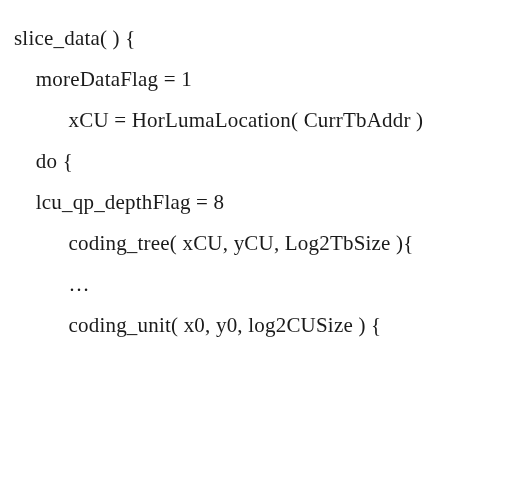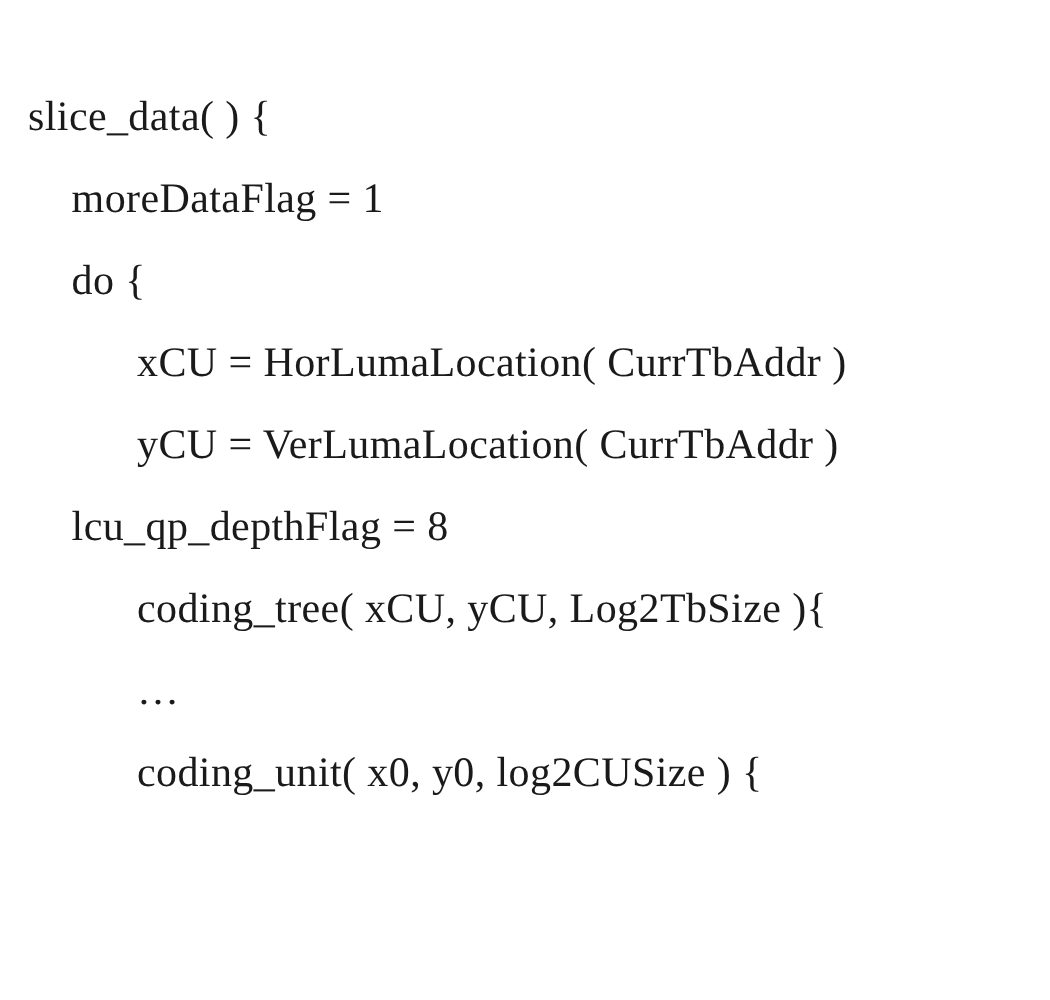--- a/index.html
+++ b/index.html
@@ -15,7 +15,6 @@
   }
   .page {
     padding: 18px 14px 0 14px;
-    margin-top: 20px;
   }
   .line {
     white-space: pre;

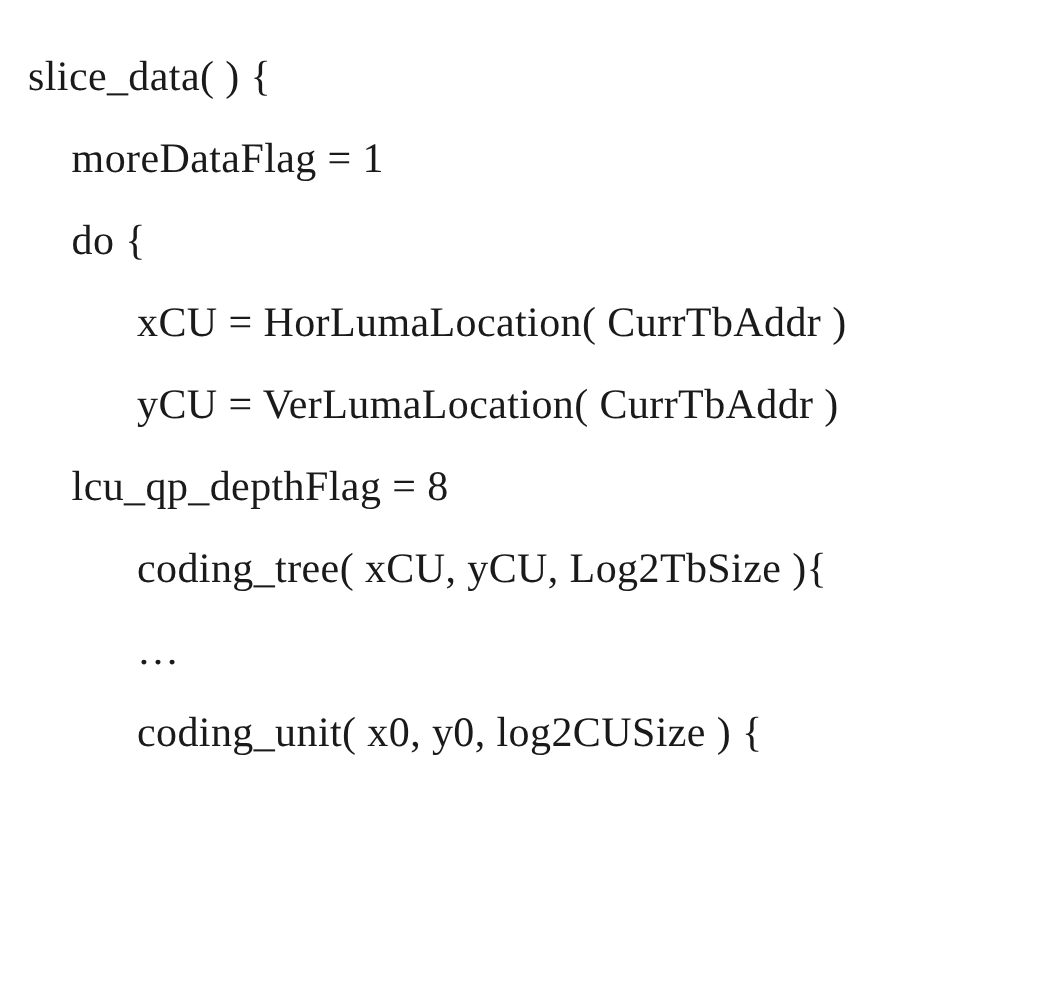--- a/index.html
+++ b/index.html
@@ -28,8 +28,8 @@
 <div class="page">
   <div class="line">slice_data( ) {</div>
   <div class="line">    moreDataFlag = 1</div>
+  <div class="line">          xCU = HorLumaLocation( CurrTbAddr )</div>
   <div class="line">    do {</div>
-  <div class="line">          xCU = HorLumaLocation( CurrTbAddr )</div>
   <div class="line">          yCU = VerLumaLocation( CurrTbAddr )</div>
   <div class="line">    lcu_qp_depthFlag = 8</div>
   <div class="line">          coding_tree( xCU, yCU, Log2TbSize ){</div>

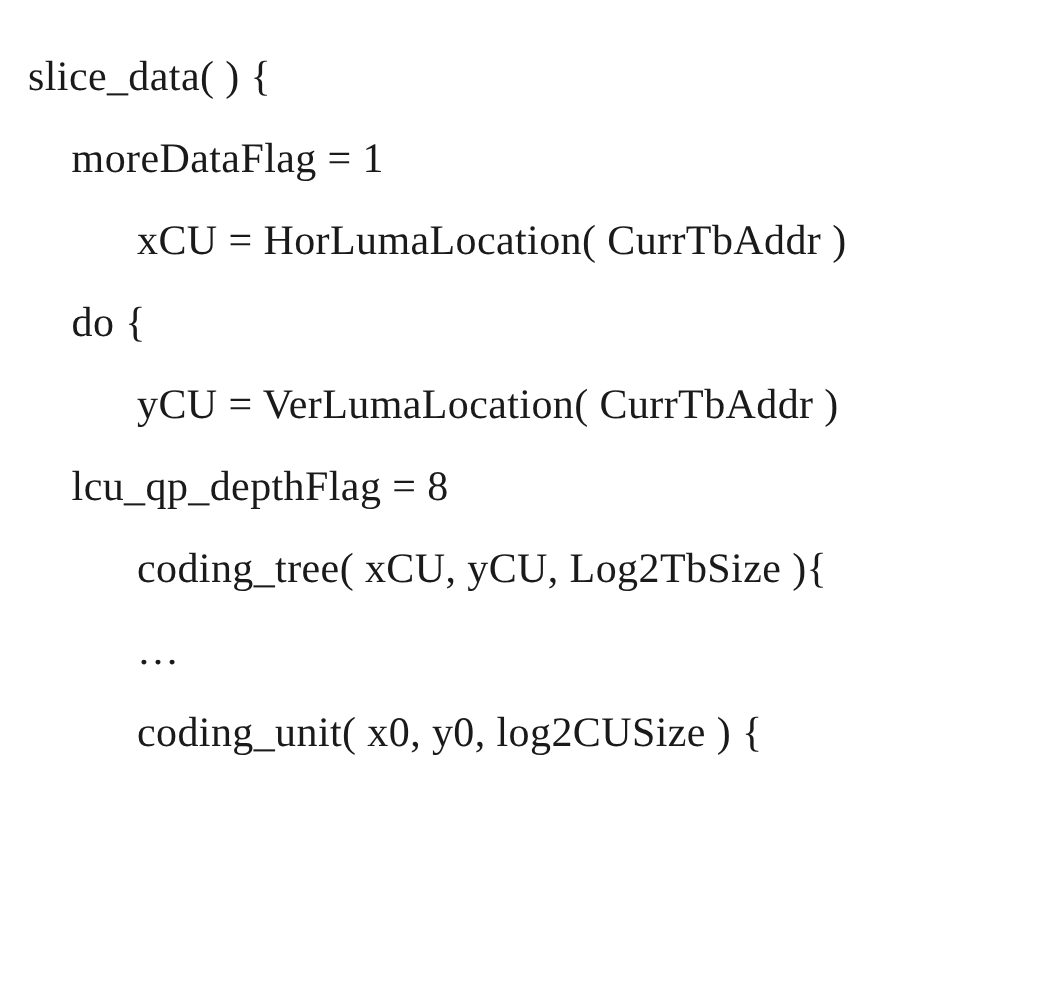--- a/index.html
+++ b/index.html
@@ -30,7 +30,6 @@
   <div class="line">    moreDataFlag = 1</div>
   <div class="line">          xCU = HorLumaLocation( CurrTbAddr )</div>
   <div class="line">    do {</div>
-  <div class="line">          yCU = VerLumaLocation( CurrTbAddr )</div>
   <div class="line">    lcu_qp_depthFlag = 8</div>
   <div class="line">          coding_tree( xCU, yCU, Log2TbSize ){</div>
   <div class="line">          …</div>

